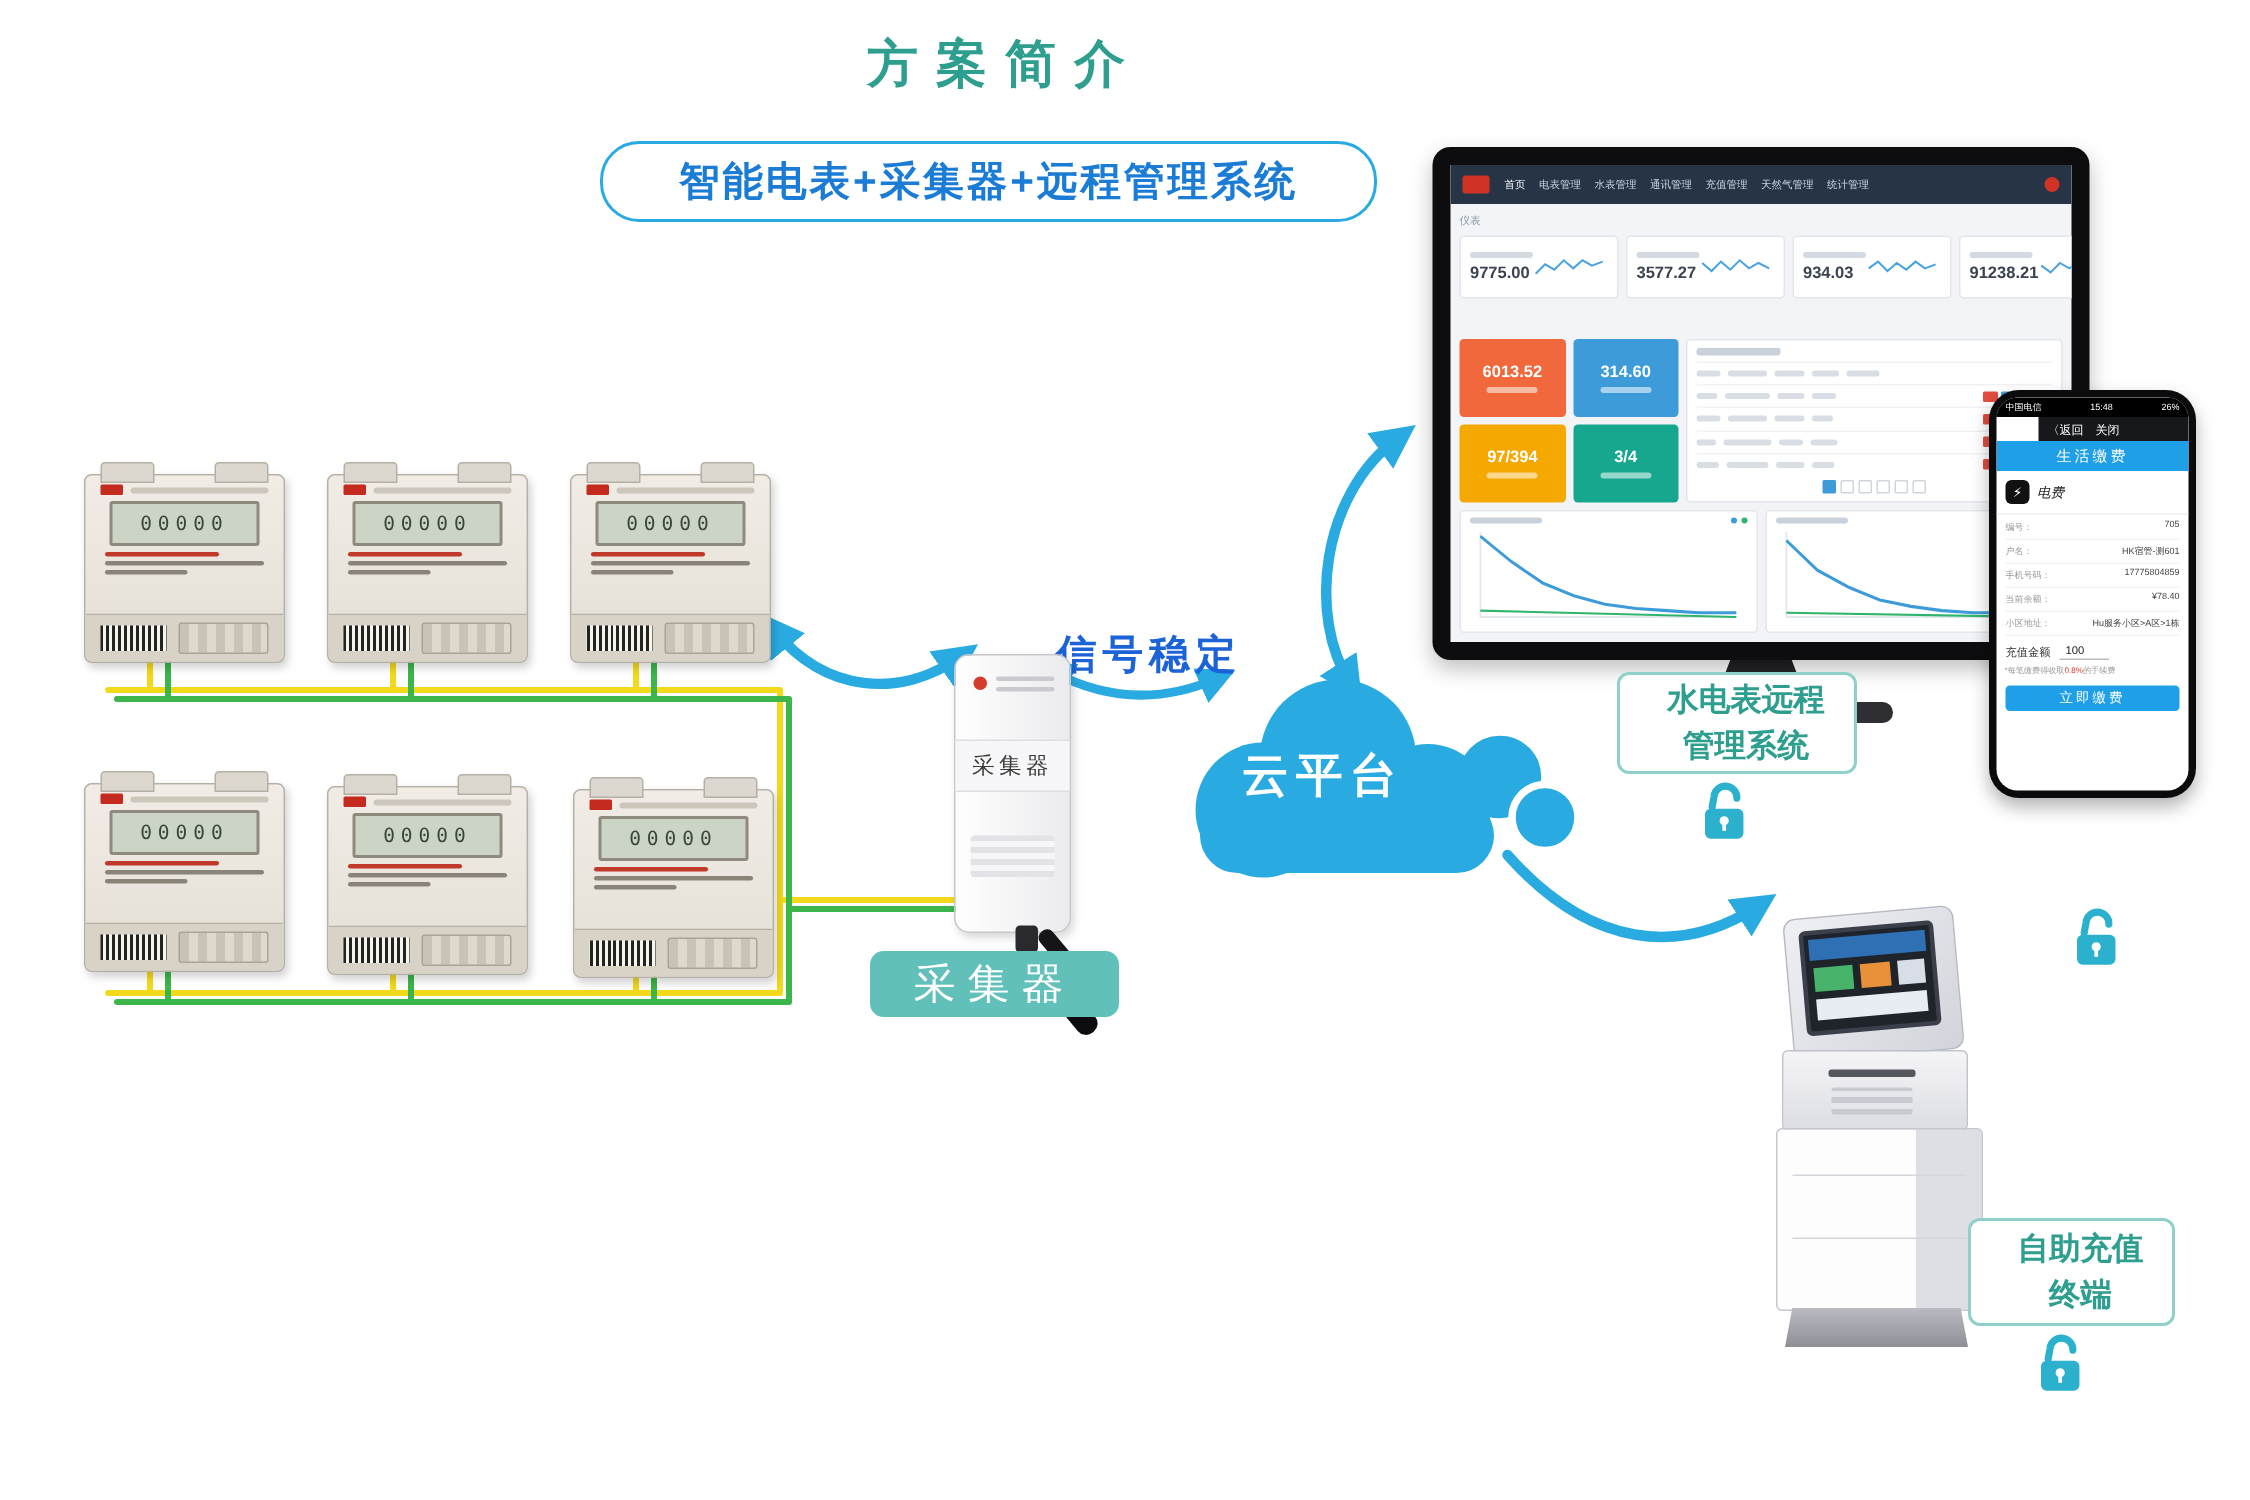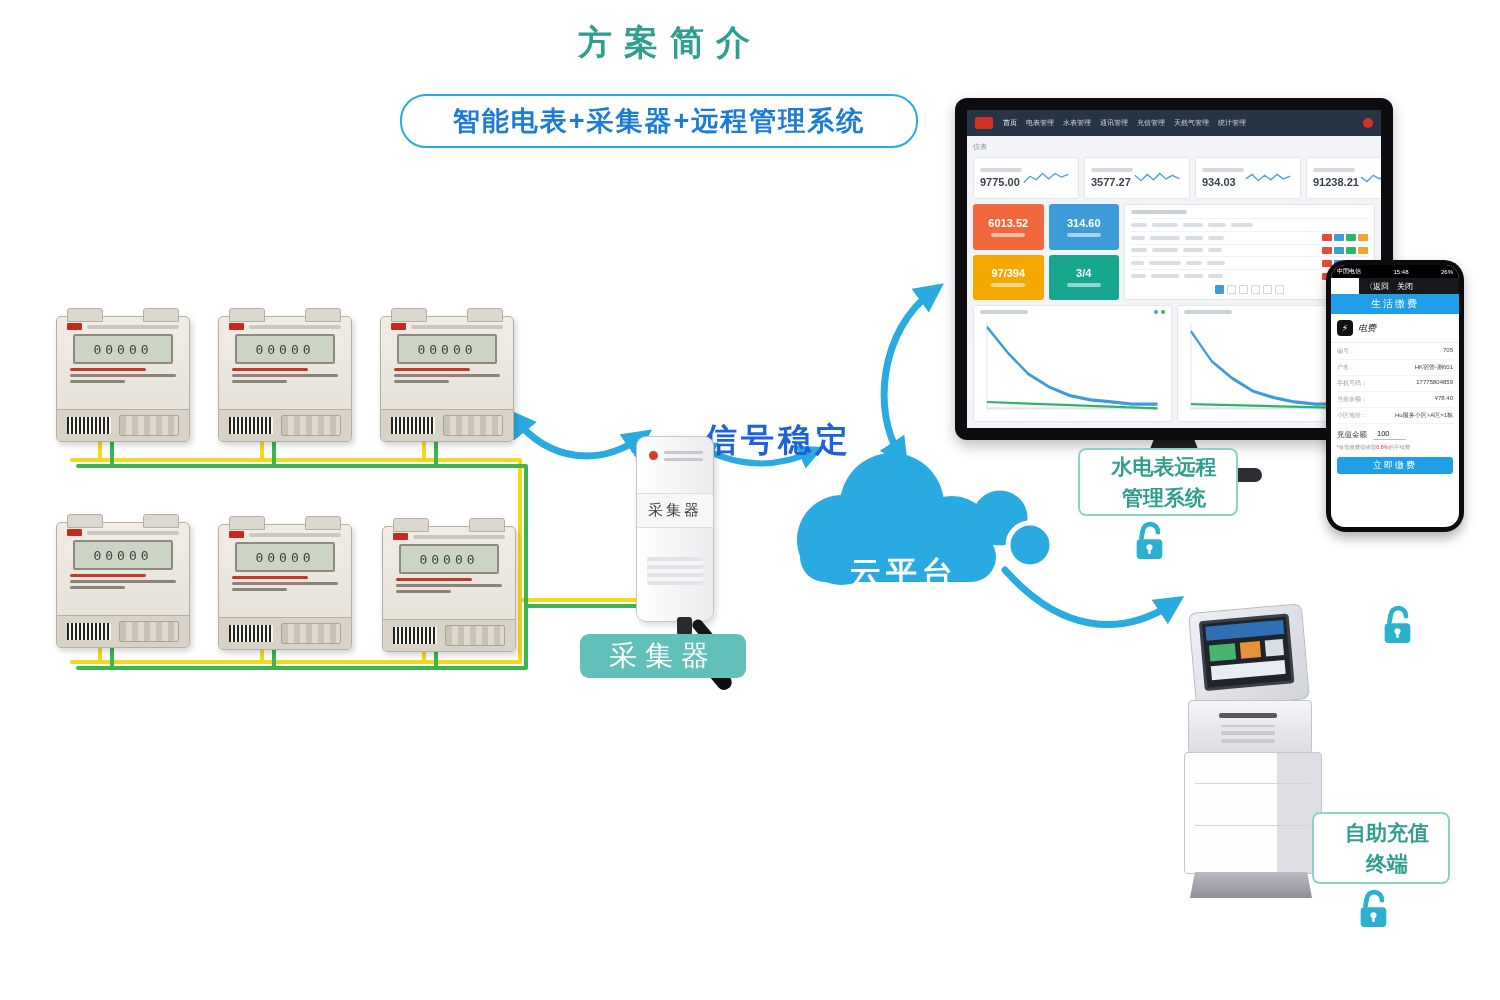--- a/index.html
+++ b/index.html
@@ -79,7 +79,7 @@
   .slabel{width:42px;height:4px;background:#d4dae2;border-radius:2px;}
   .stat b{font-size:11px;color:#3a4450;}
   .spark{width:50px;height:22px;}
-  .mid{display:flex;gap:5px;height:96px;flex:0 0 auto;}
+  .mid{display:flex;gap:5px;height:109px;flex:0 0 auto;margin-top:22px;}
   .cards{width:146px;display:grid;grid-template-columns:1fr 1fr;grid-auto-rows:1fr;gap:5px;}
   .card{border-radius:3px;color:#fff;display:flex;flex-direction:column;align-items:center;justify-content:center;gap:4px;}
   .card b{font-size:11px;}

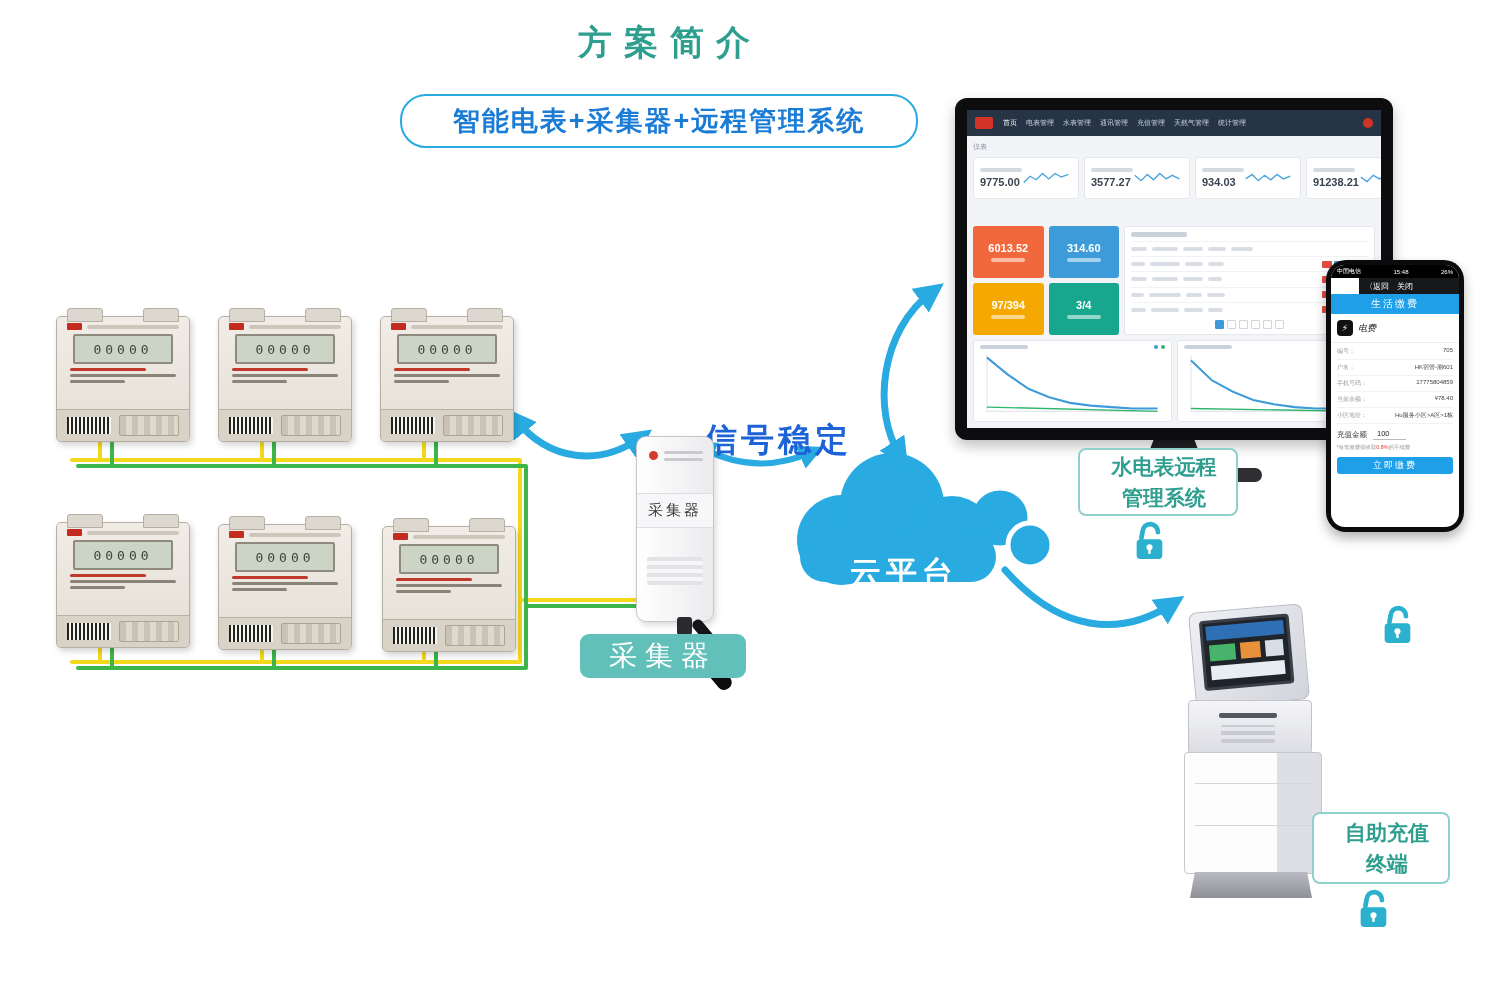--- a/index.html
+++ b/index.html
@@ -13,7 +13,7 @@
   .badge{position:absolute;left:400px;top:94px;width:514px;height:50px;border:2px solid #29ABE2;
          border-radius:26px;display:flex;align-items:center;justify-content:center;
          font-size:27px;font-weight:bold;color:#1B7CD6;letter-spacing:2px;background:#fff;}
-  .signal{position:absolute;left:704px;top:418px;font-size:33px;font-weight:bold;color:#1C63D8;letter-spacing:4px;}
+  .signal{position:absolute;left:704px;top:418px;font-size:27px;font-weight:bold;color:#1C63D8;letter-spacing:4px;}
   .pill{position:absolute;left:580px;top:634px;width:166px;height:44px;background:#61C1BA;border-radius:9px;
         color:#fff;font-size:28px;display:flex;align-items:center;justify-content:center;letter-spacing:8px;}
   .cloud-label{position:absolute;left:828px;top:552px;width:130px;text-align:right;

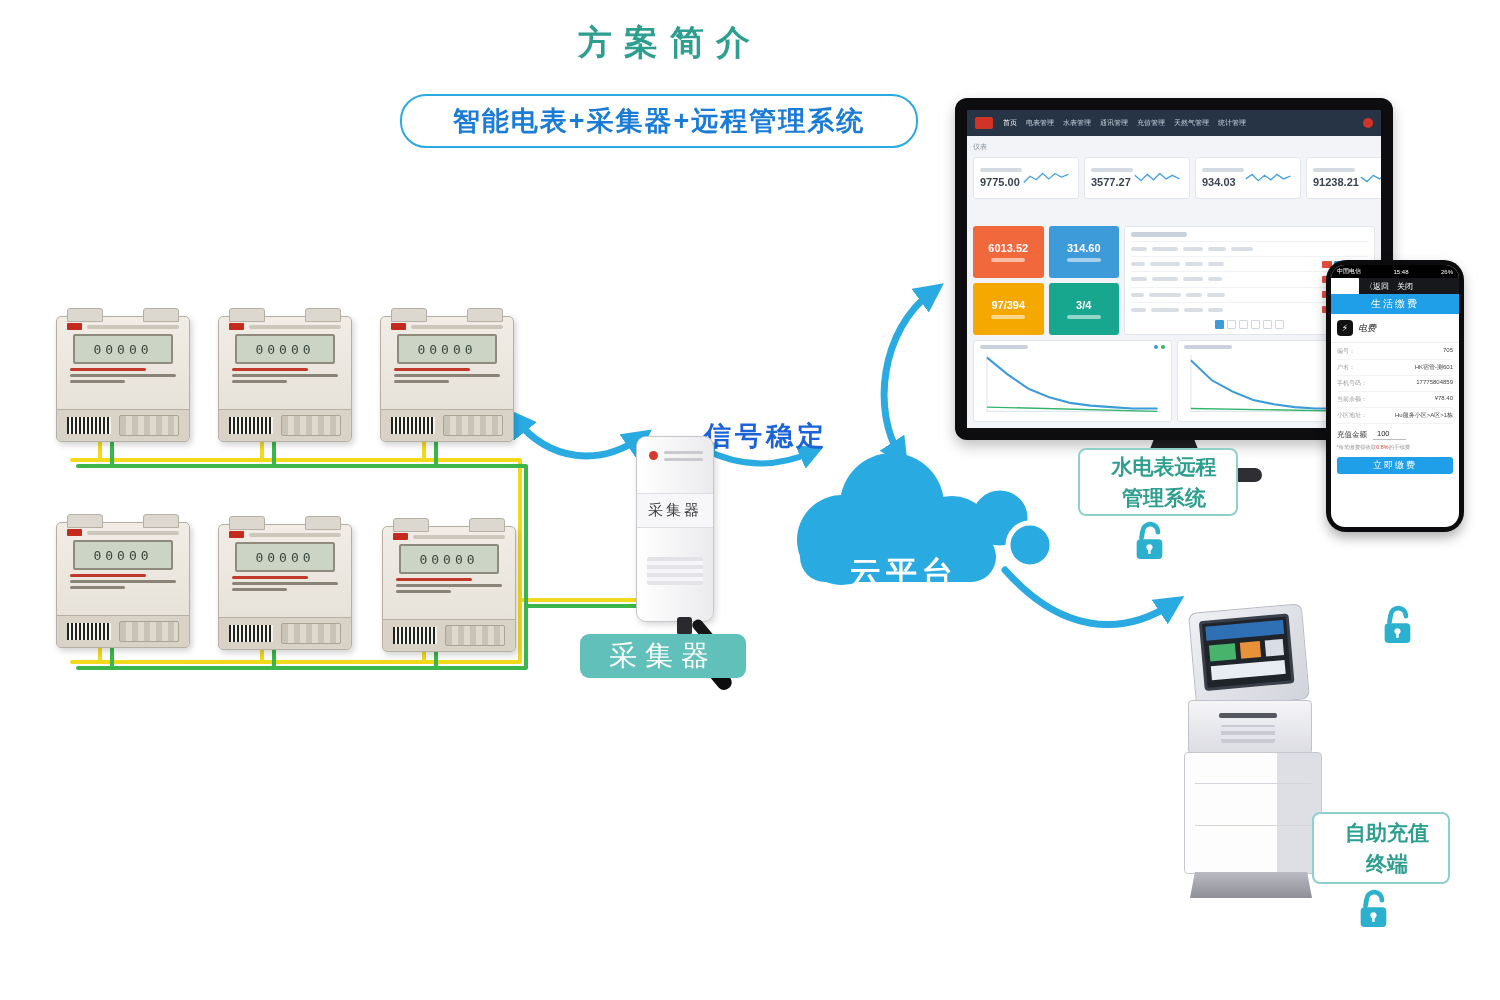--- a/index.html
+++ b/index.html
@@ -16,7 +16,7 @@
   .signal{position:absolute;left:704px;top:418px;font-size:27px;font-weight:bold;color:#1C63D8;letter-spacing:4px;}
   .pill{position:absolute;left:580px;top:634px;width:166px;height:44px;background:#61C1BA;border-radius:9px;
         color:#fff;font-size:28px;display:flex;align-items:center;justify-content:center;letter-spacing:8px;}
-  .cloud-label{position:absolute;left:828px;top:552px;width:130px;text-align:right;
+  .cloud-label{position:absolute;left:828px;top:496px;width:130px;text-align:left;
         font-size:31px;font-weight:bold;color:#fff;letter-spacing:5px;}
 
   

